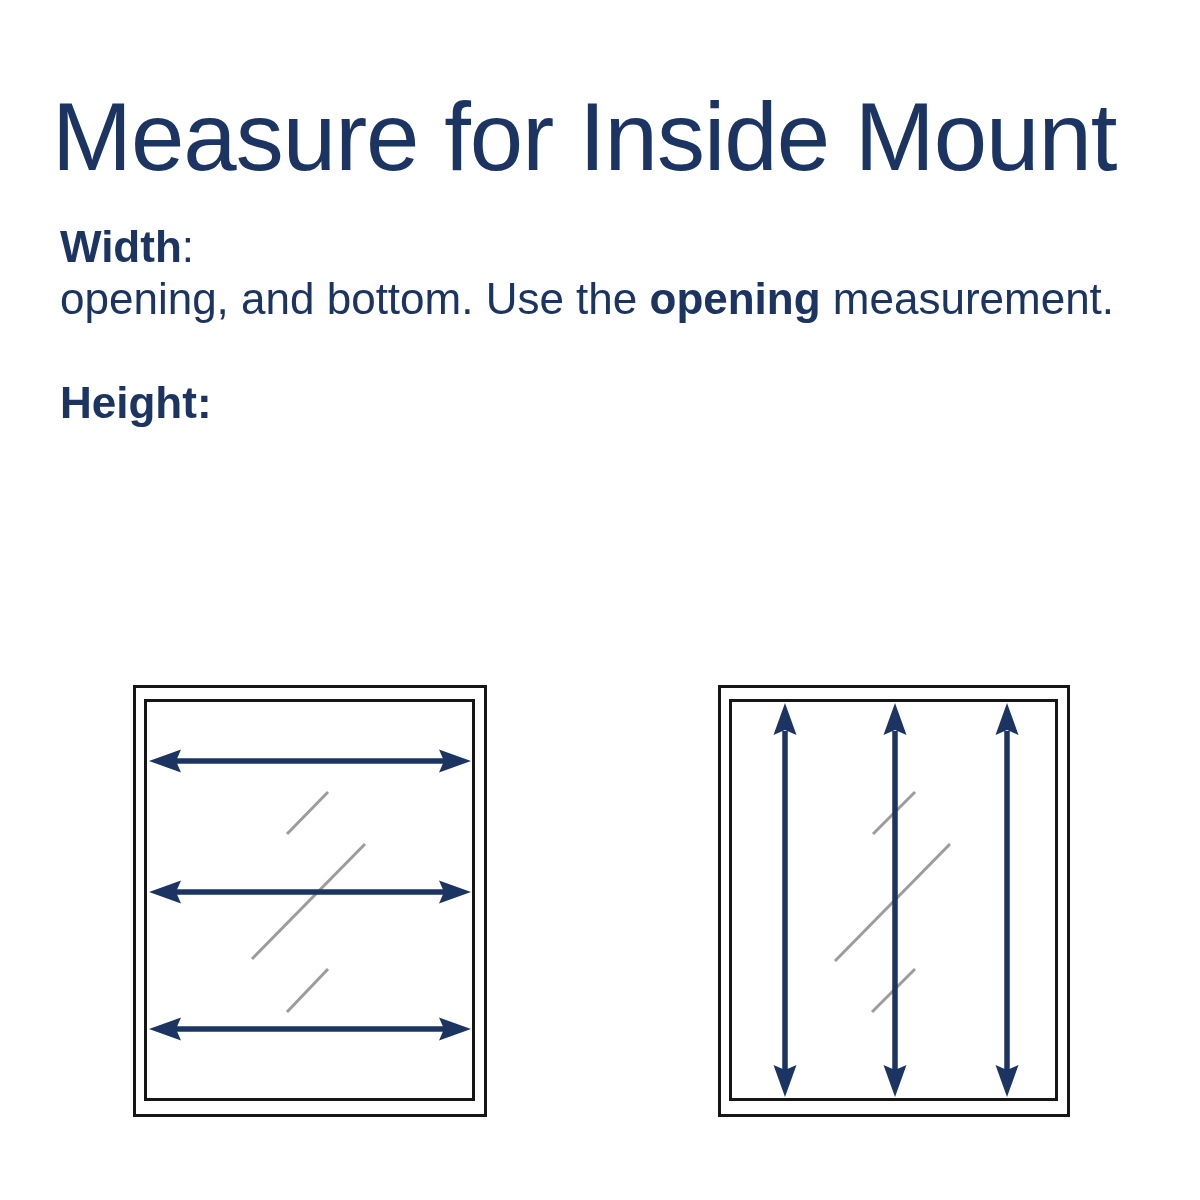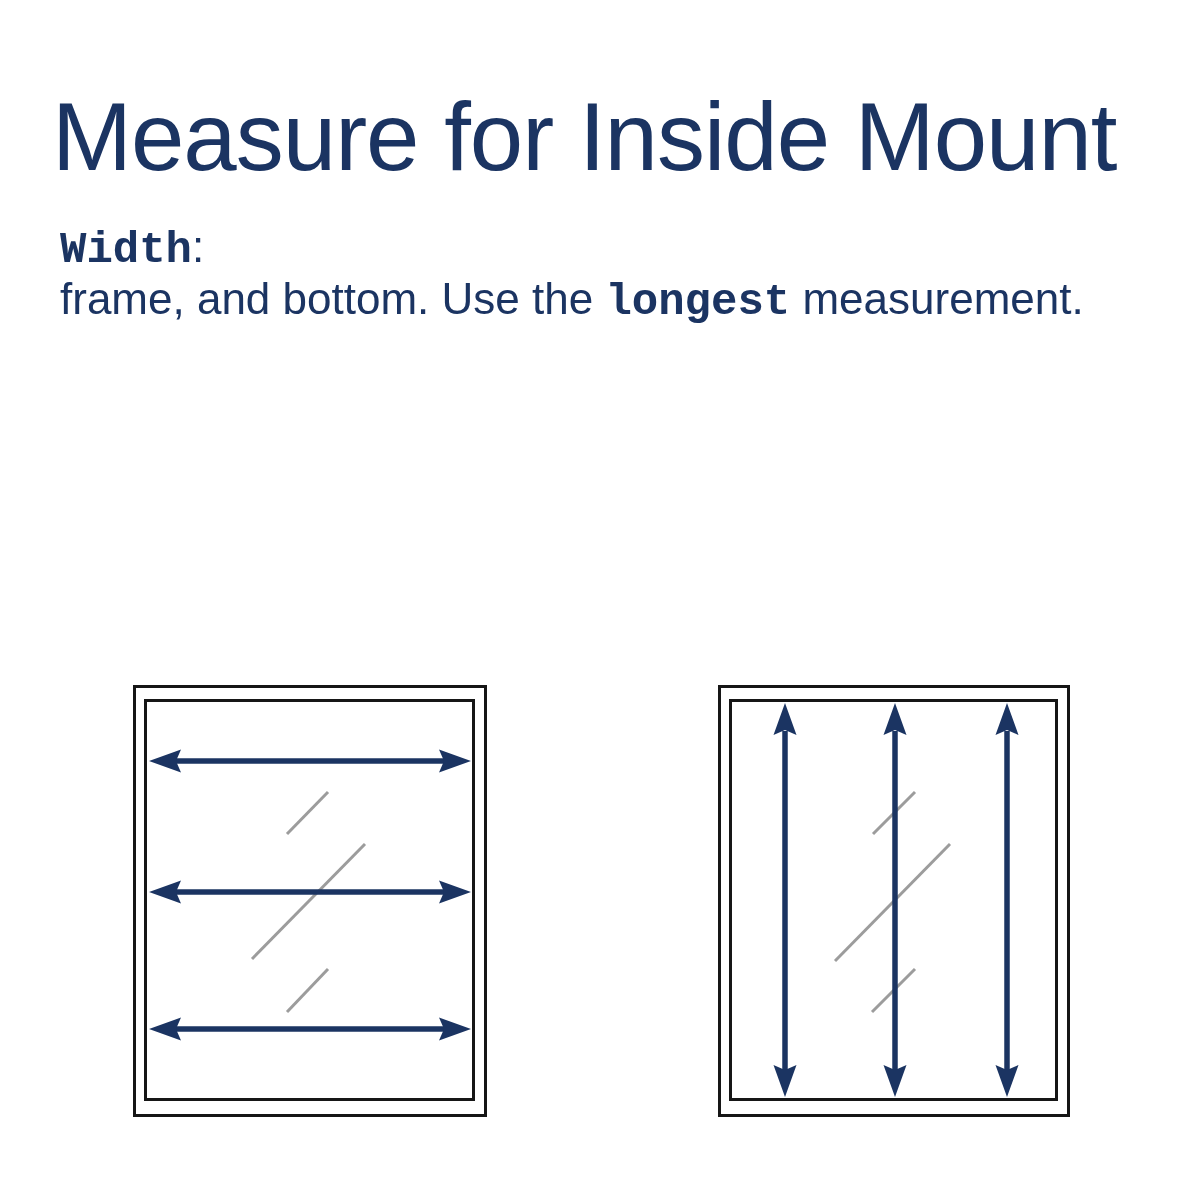--- a/index.html
+++ b/index.html
@@ -24,7 +24,7 @@
   }
   .instructions .line{height:52px;}
   .instructions .spacer{height:52px;}
-  .b{font-weight:700;font-family:Liberation Mono, monospace;}
+  .b{font-weight:700;}
 
   .diagram{position:absolute;top:685px;}
   .diagram.left{left:133px;}

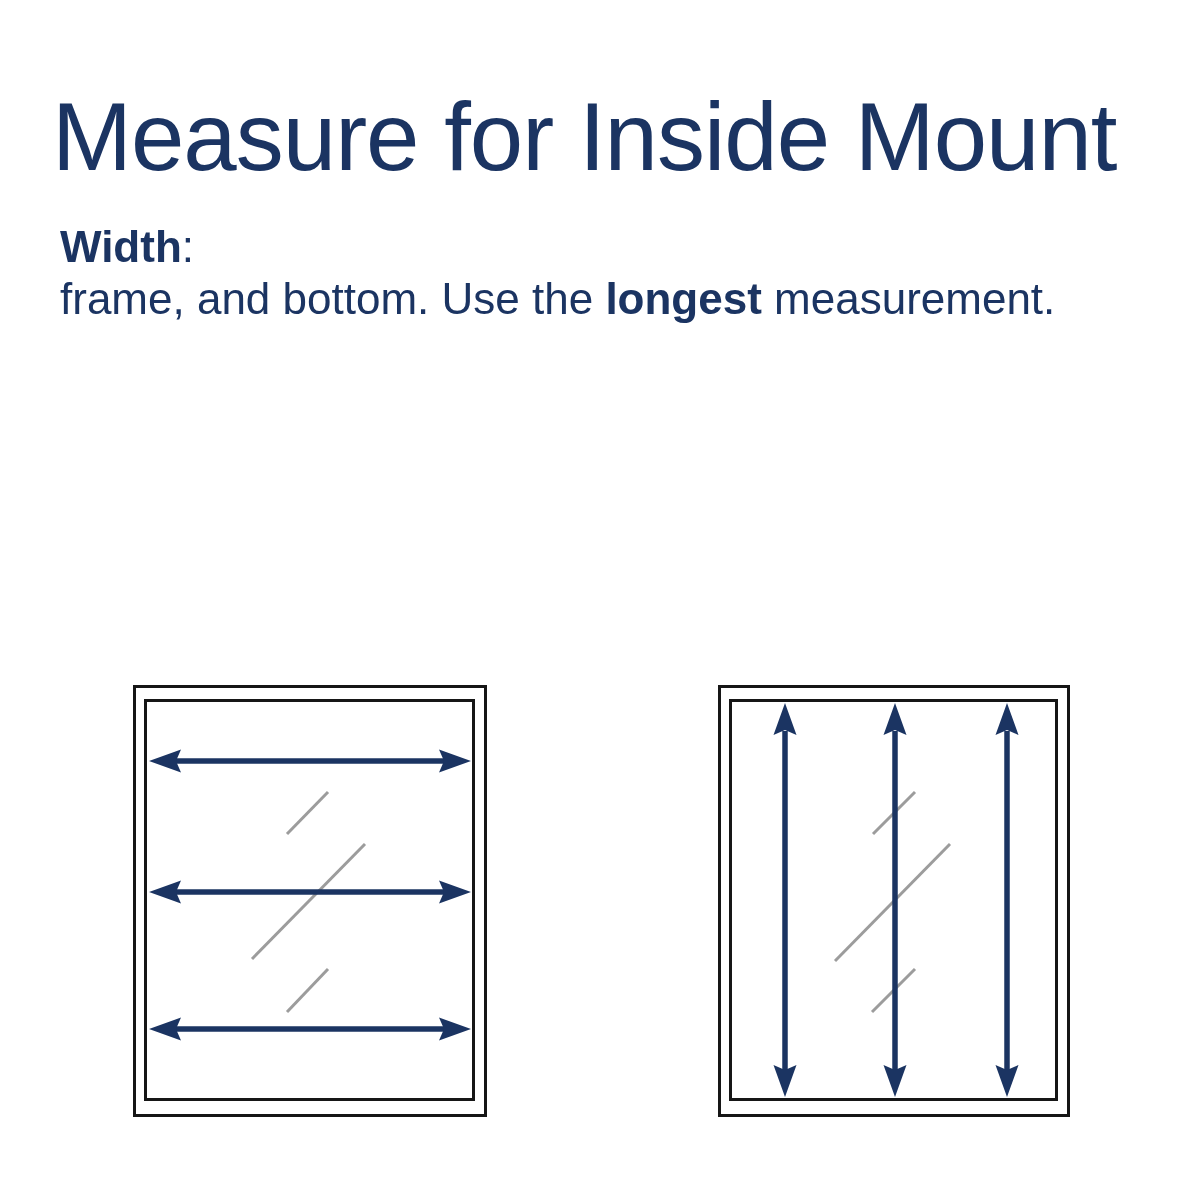--- a/index.html
+++ b/index.html
@@ -42,7 +42,7 @@
 
 <div class="instructions">
   <div class="line"><span class="b">Width</span><span>:</span></div>
-  <div class="line"><span>frame, and bottom. Use the </span><span class="b">longest</span><span> measurement.</span></div>
+  <div class="line"><span>opening, and bottom. Use the </span><span class="b">longest</span><span> measurement.</span></div>
   <div class="spacer"></div>
 </div>
 

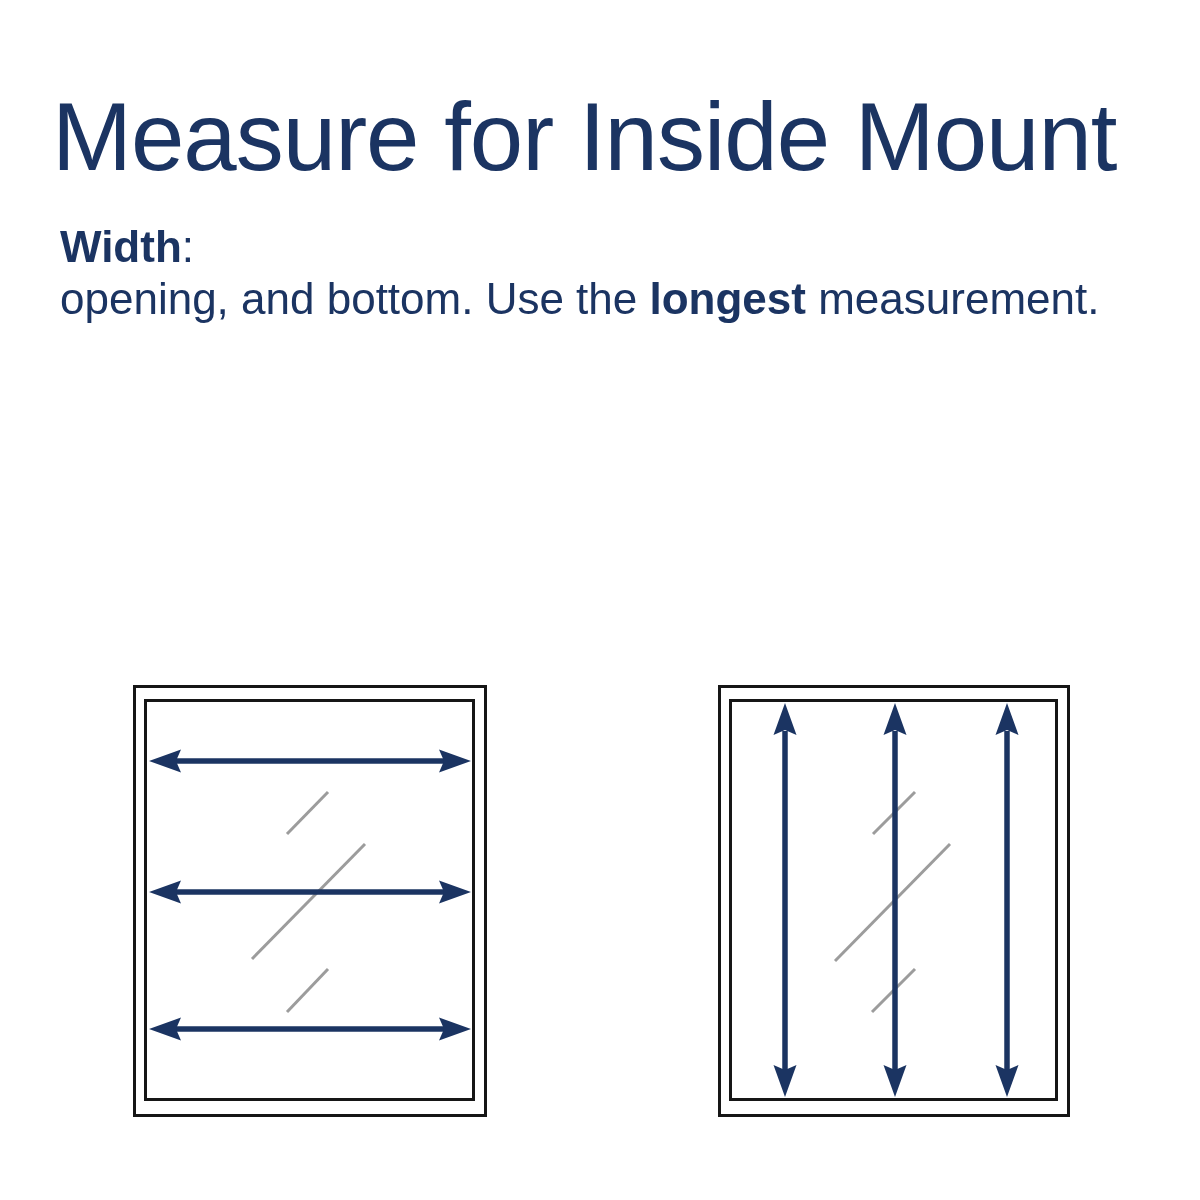--- a/index.html
+++ b/index.html
@@ -42,7 +42,7 @@
 
 <div class="instructions">
   <div class="line"><span class="b">Width</span><span>:</span></div>
-  <div class="line"><span>opening, and bottom. Use the </span><span class="b">longest</span><span> measurement.</span></div>
+  <div class="line"><span>opening, and bottom. Use the </span><span class="b">opening</span><span> measurement.</span></div>
   <div class="spacer"></div>
 </div>
 

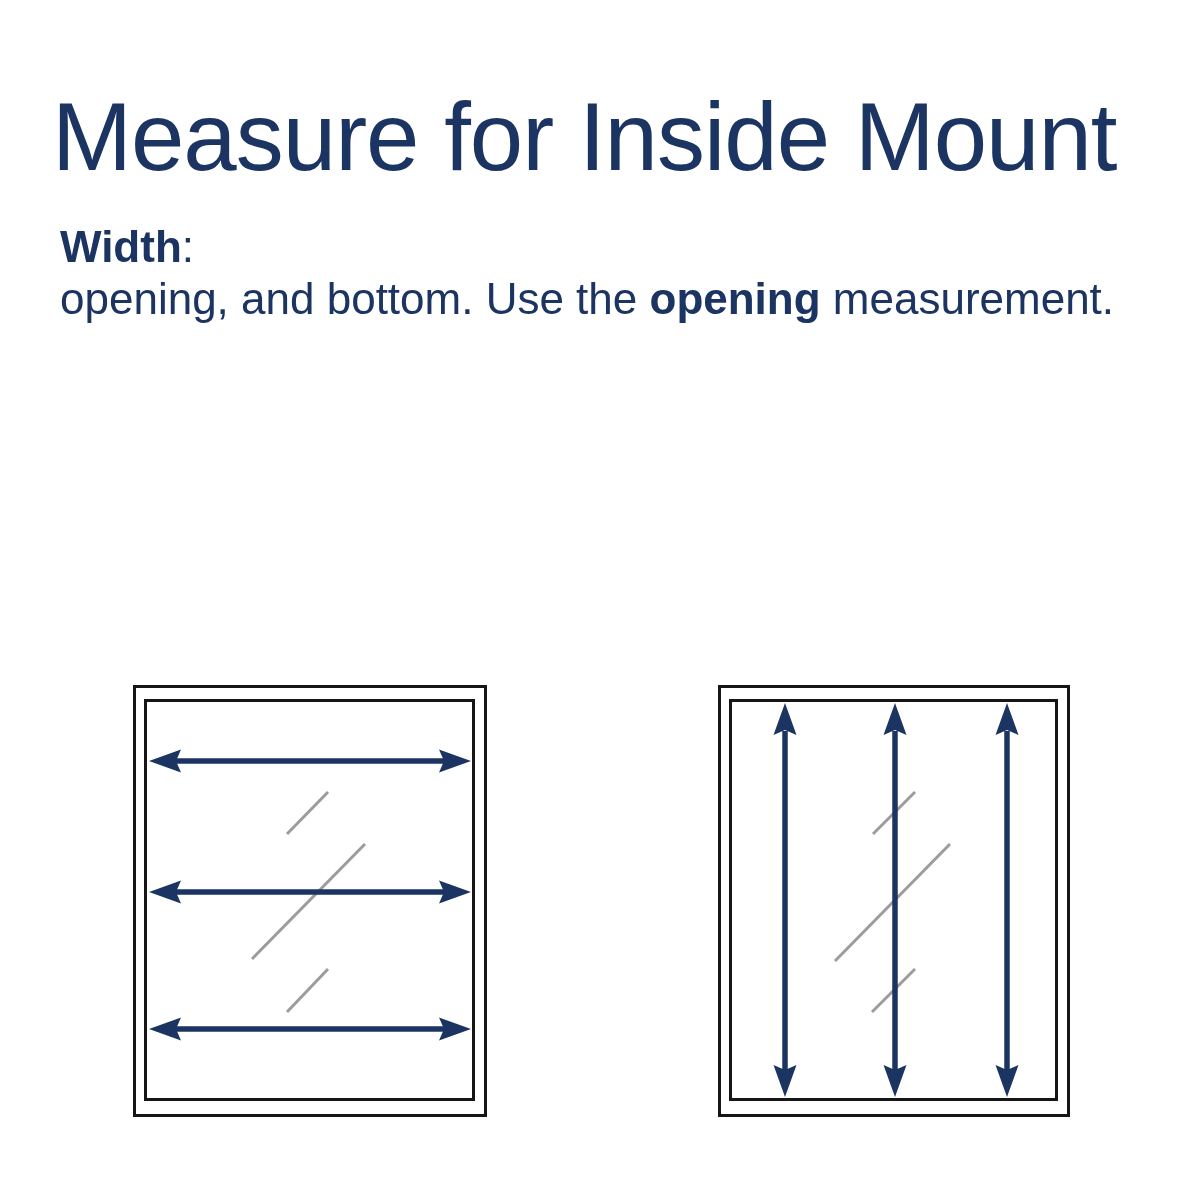--- a/index.html
+++ b/index.html
@@ -44,6 +44,7 @@
   <div class="line"><span class="b">Width</span><span>:</span></div>
   <div class="line"><span>opening, and bottom. Use the </span><span class="b">opening</span><span> measurement.</span></div>
   <div class="spacer"></div>
+  <div class="line b">Height:</div>
 </div>
 
 <svg class="diagram left" width="354" height="432" viewBox="0 0 354 432">

